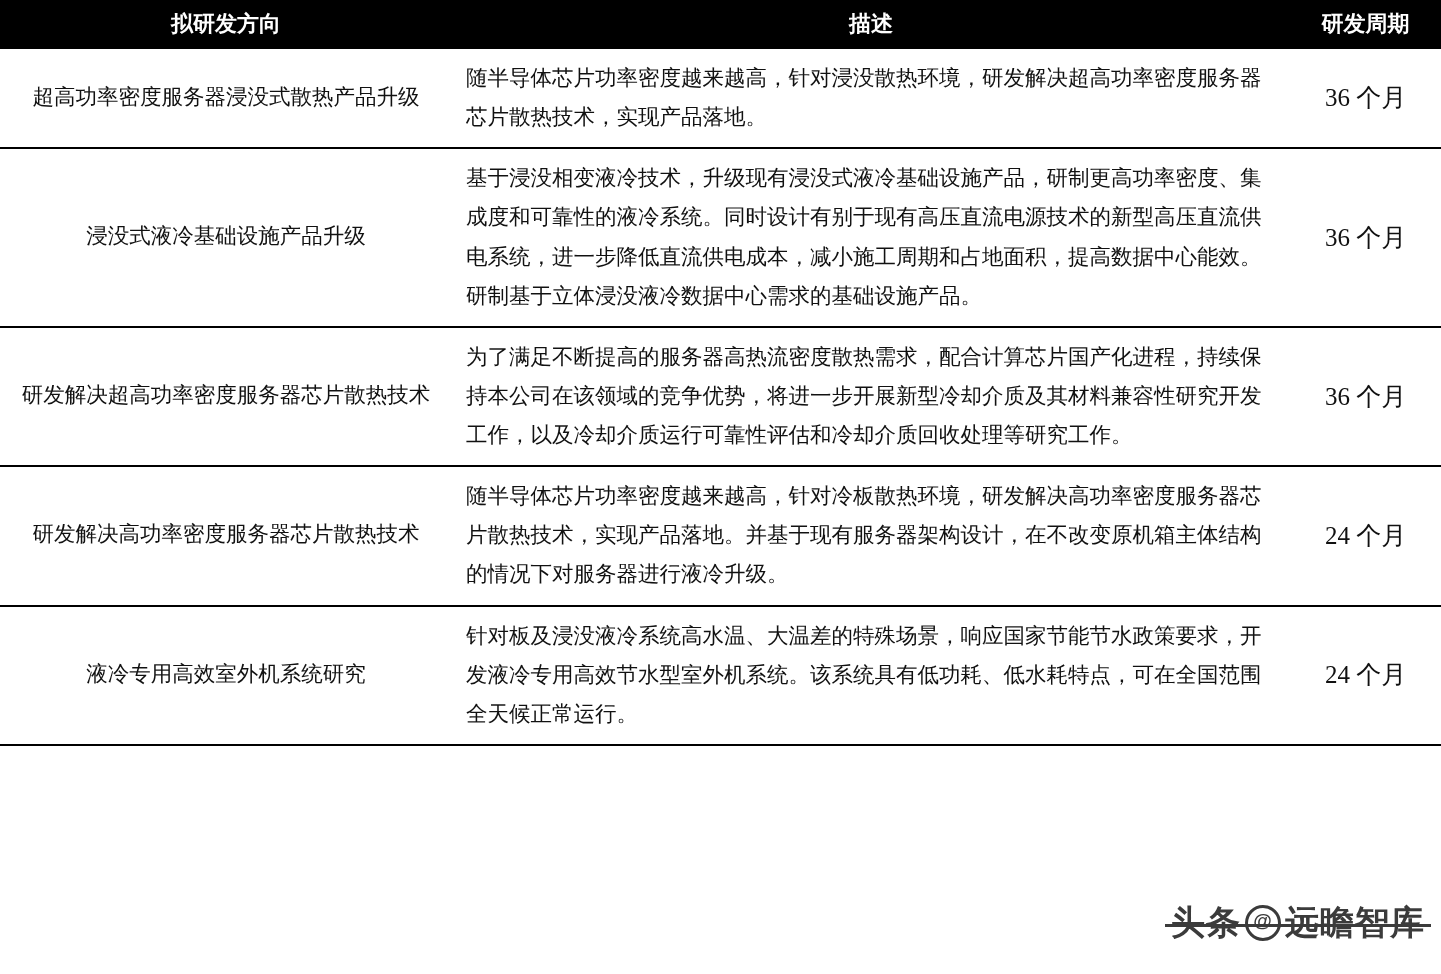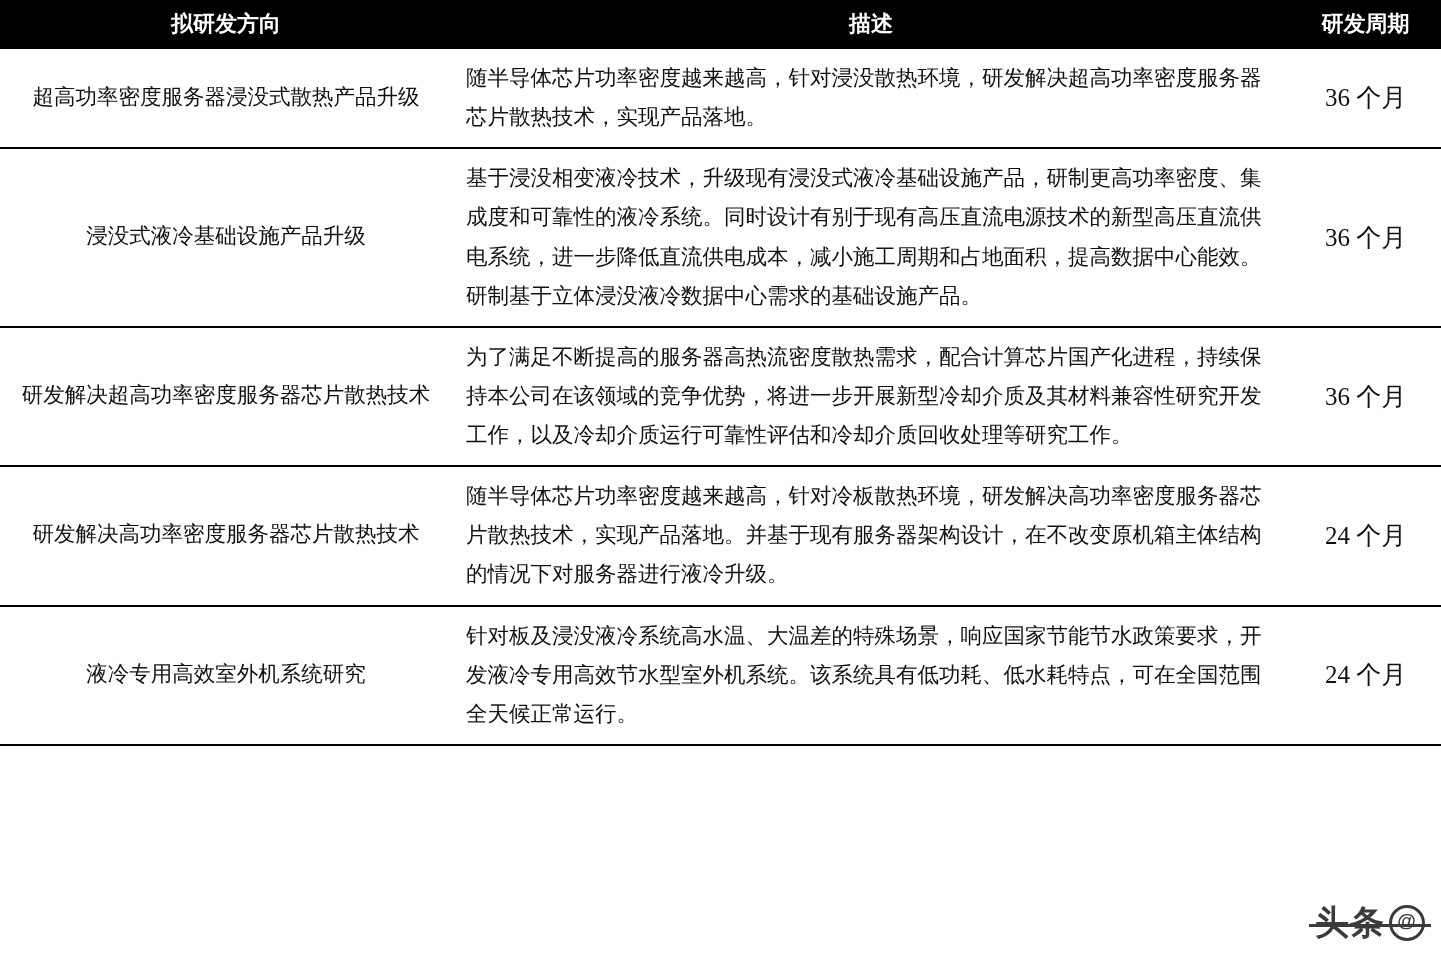--- a/index.html
+++ b/index.html
@@ -172,6 +172,7 @@
     <div class="wm-inner">
       <span>头条</span>
       <span class="wm-at">@</span>
+      <span>远瞻智库</span>
       <span class="wm-strike"></span>
     </div>
   </div>

